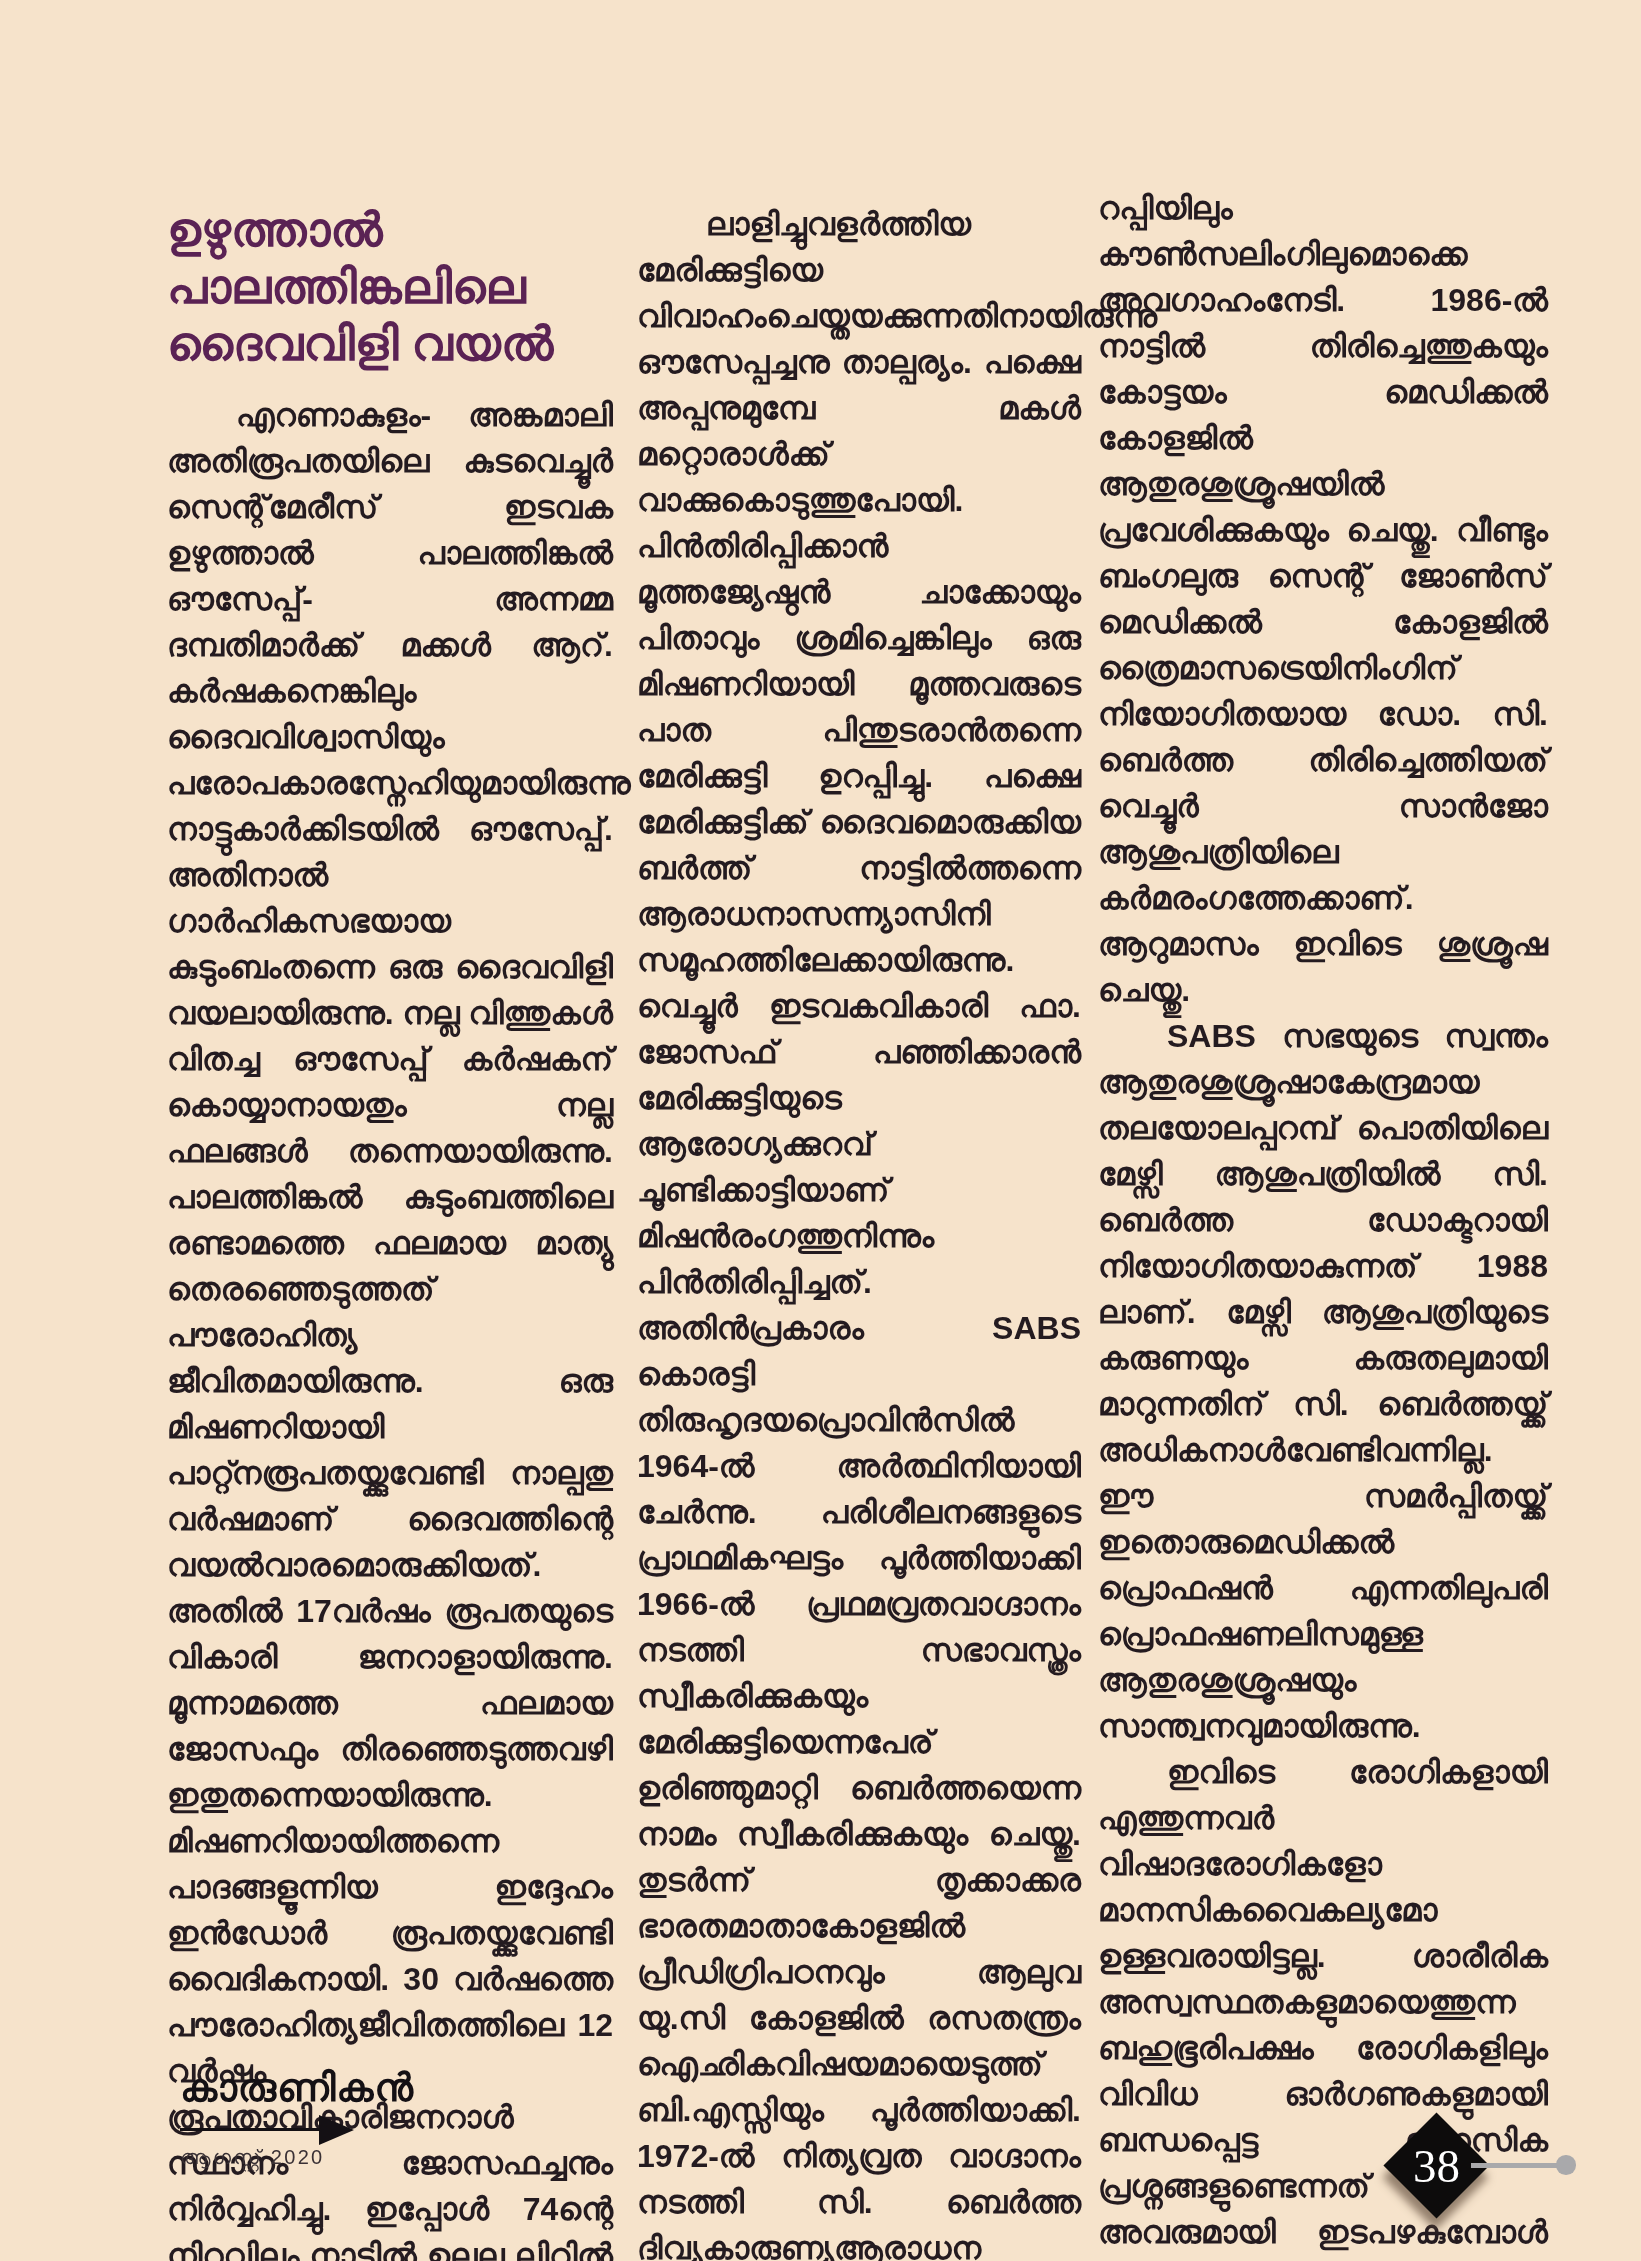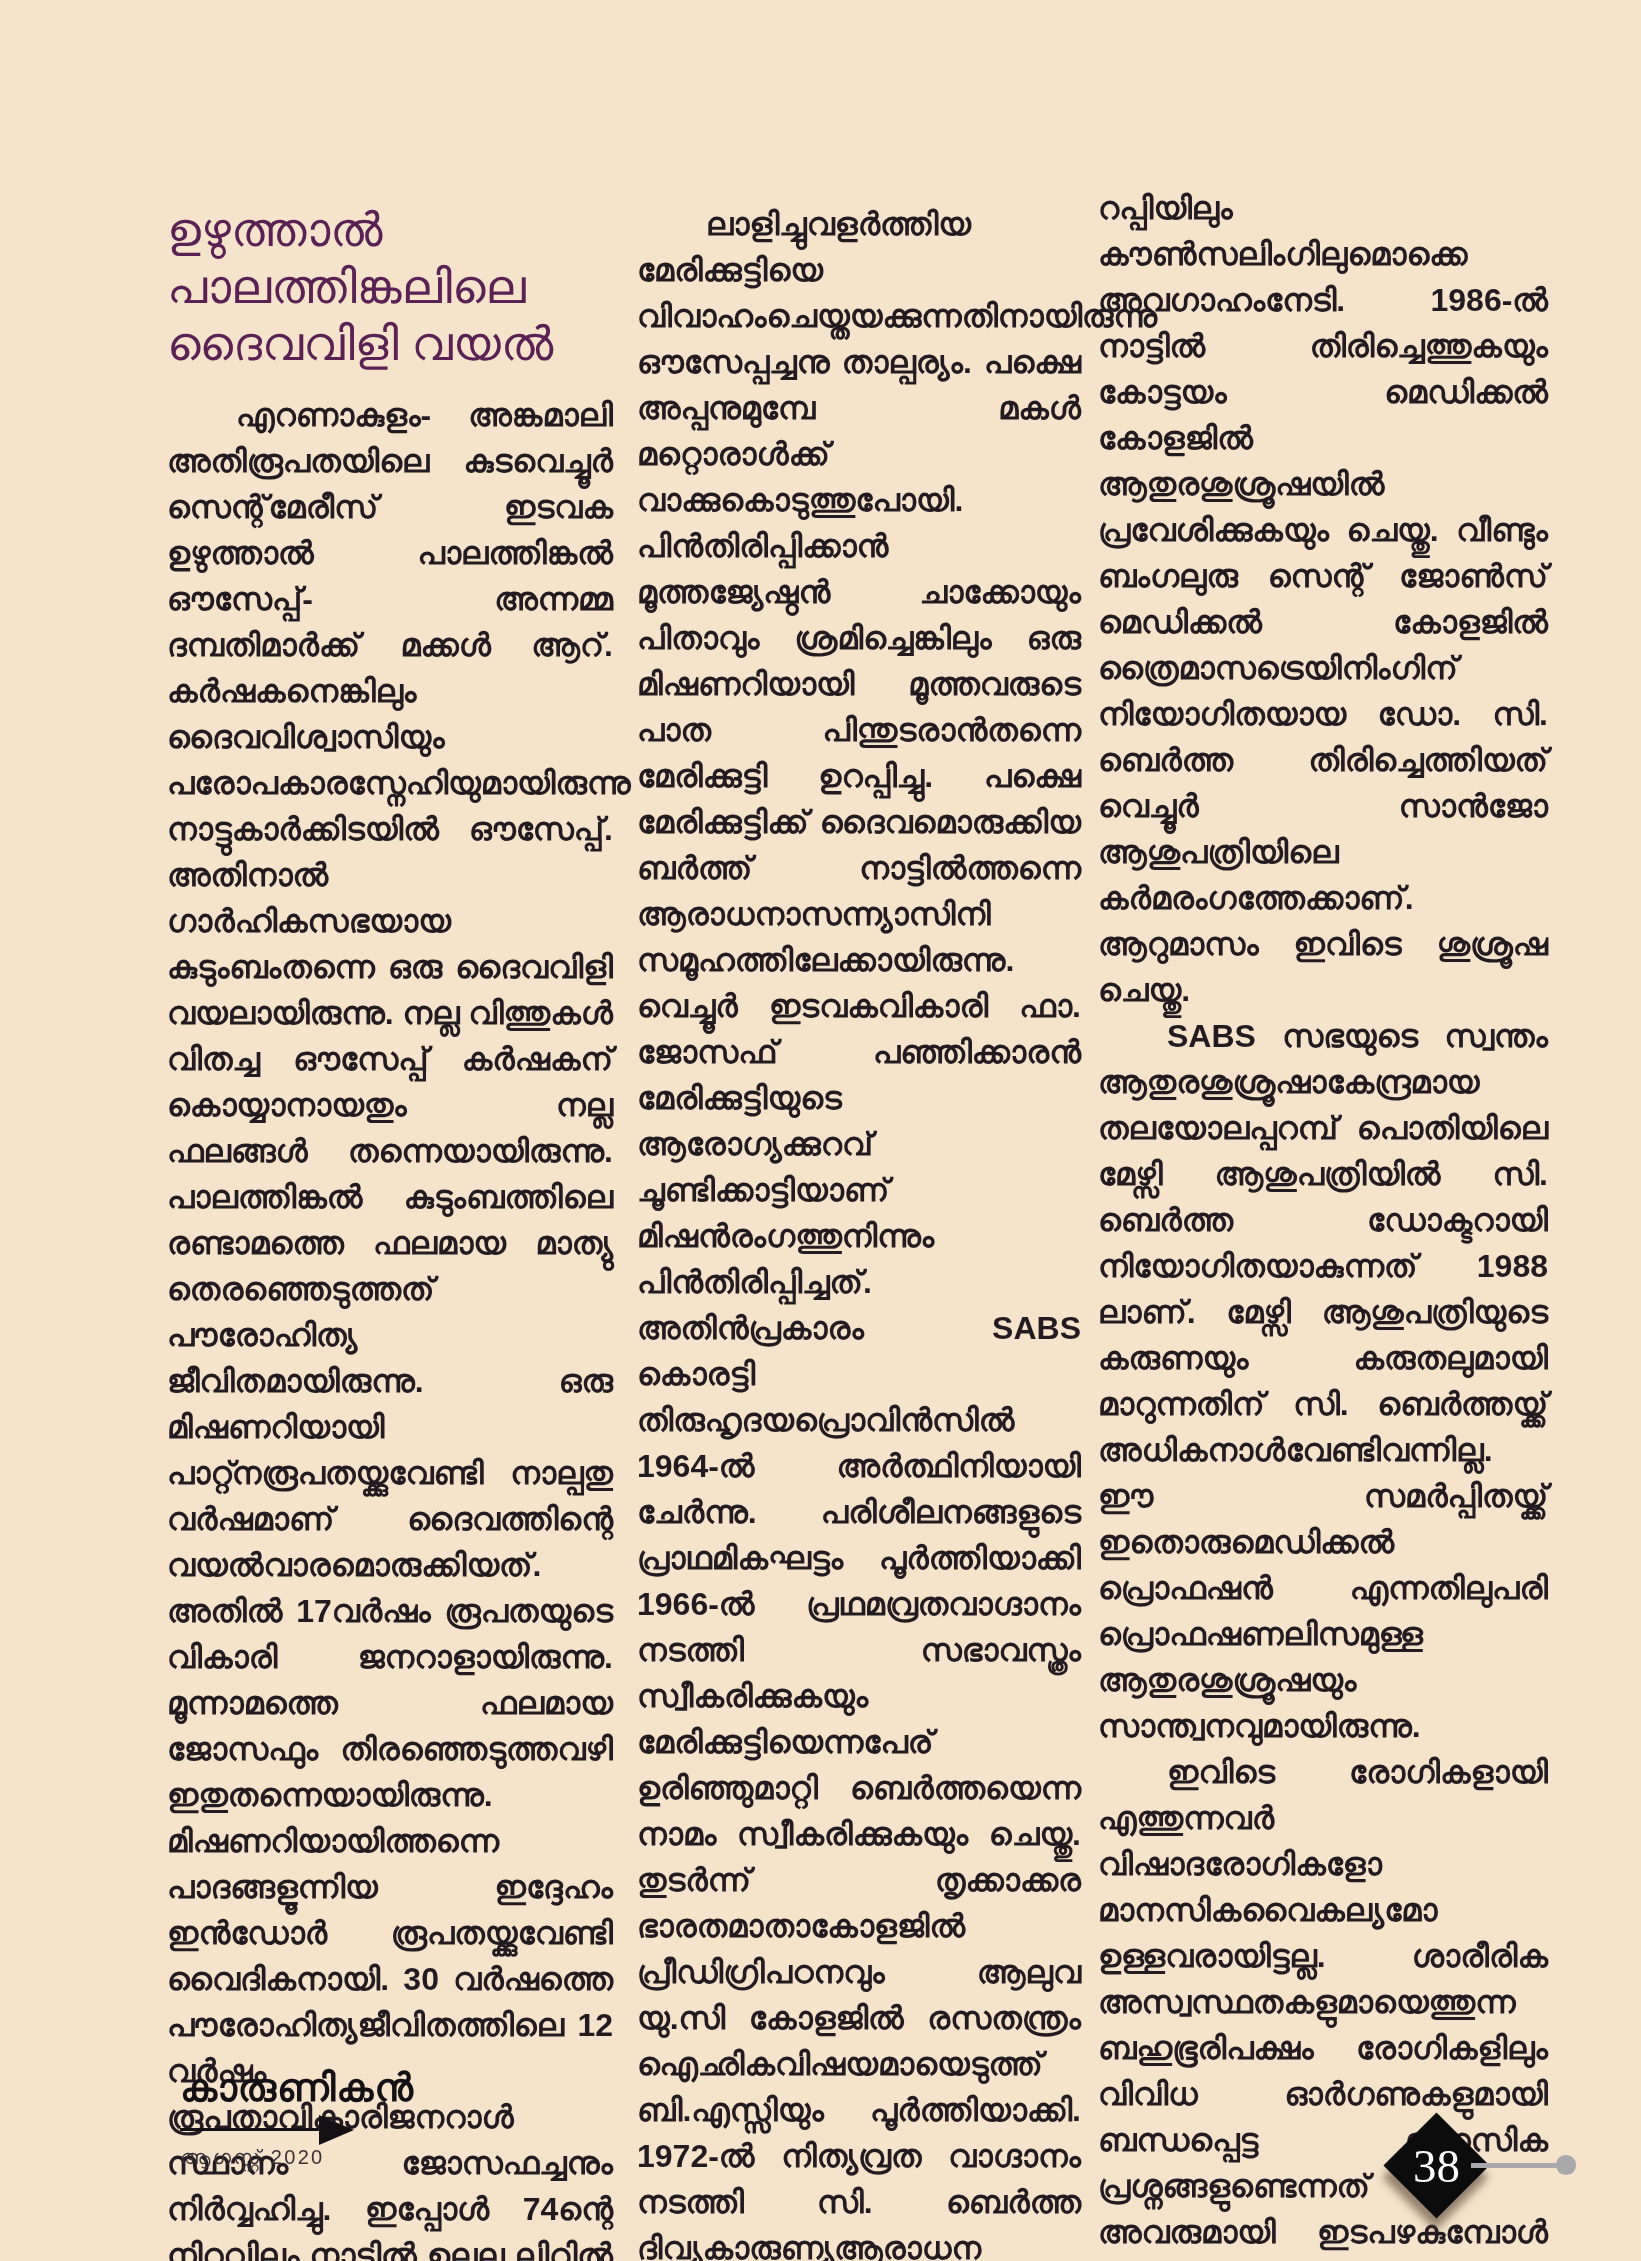--- a/index.html
+++ b/index.html
@@ -24,7 +24,7 @@
   h2.section{
     font-size:47px;
     line-height:57px;
-    font-weight:normal;
+    font-weight:bold;
     color:#5a2254;
     margin:0 0 19.5px 0;
     text-align:left;

